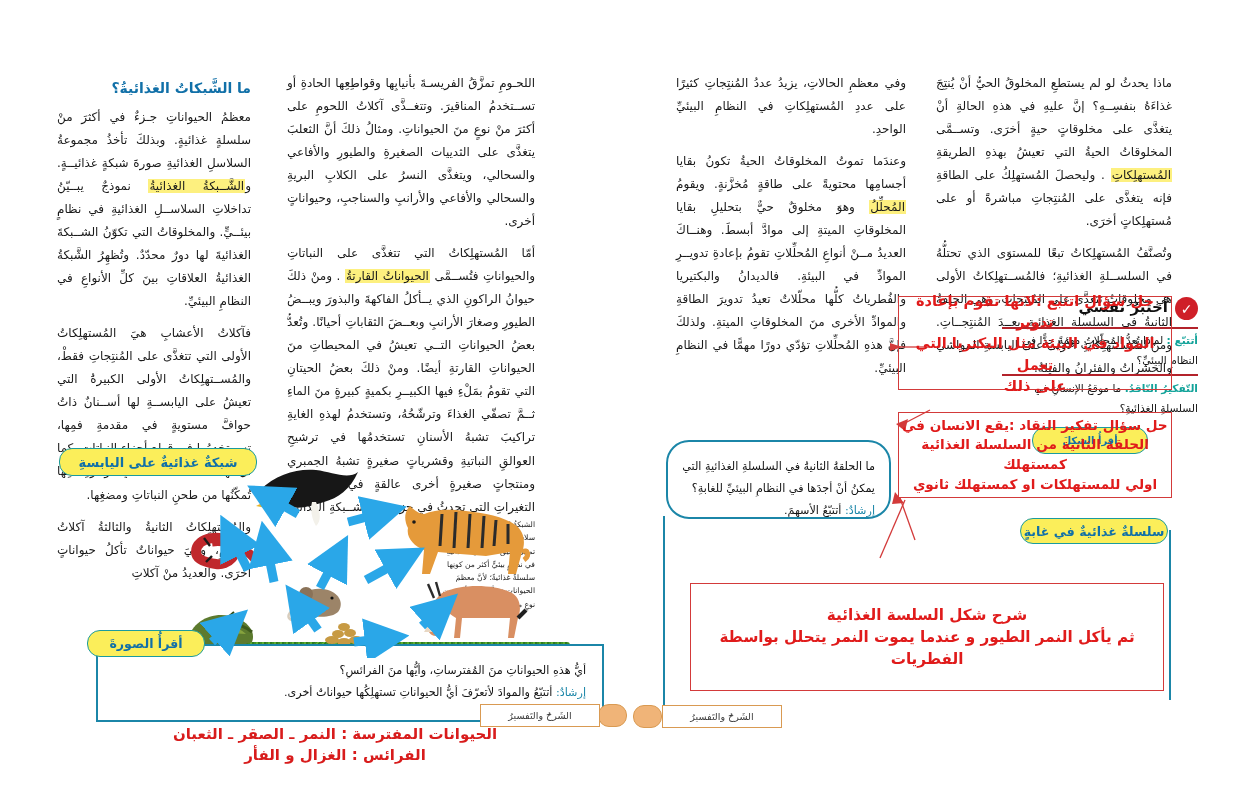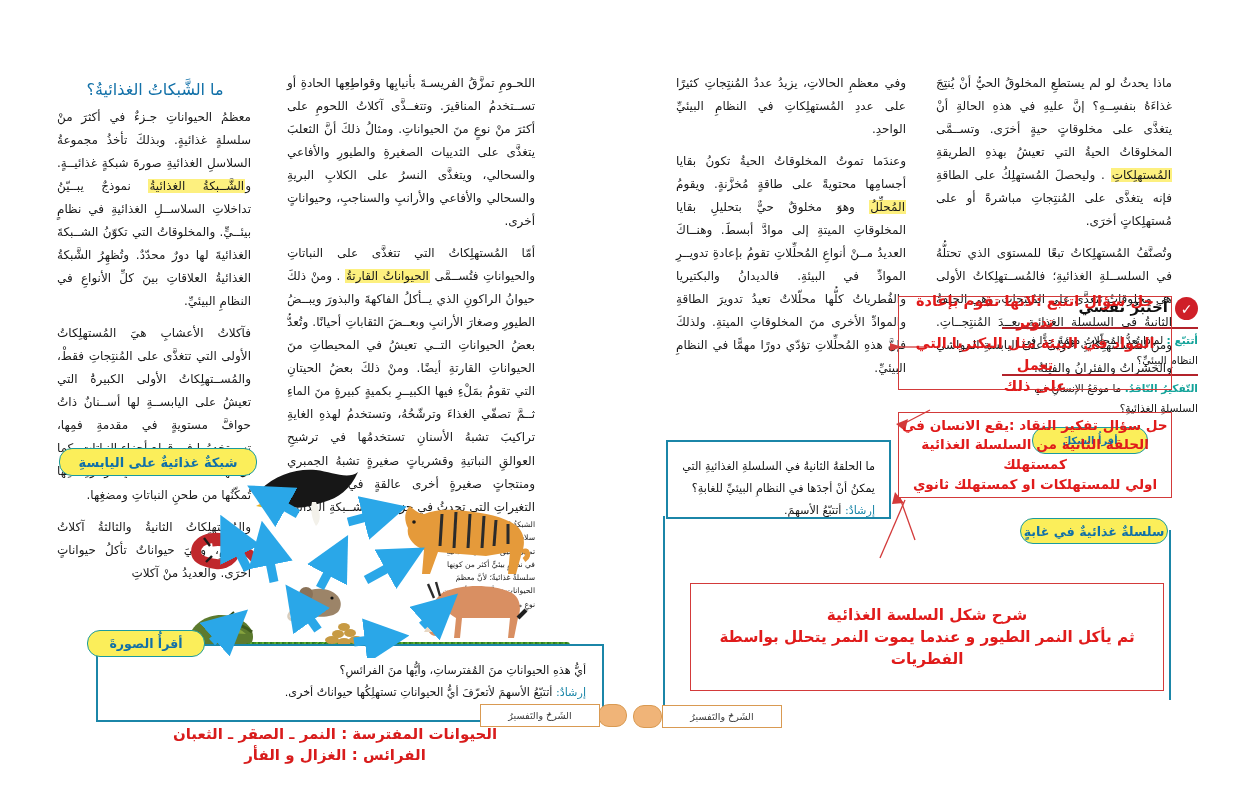--- a/index.html
+++ b/index.html
@@ -30,8 +30,8 @@
   .hl{background:#fdf07f;padding:0 1px;}
   .sec-title{
     position:absolute;
-    color:#1170a8;font-weight:normal;font-size:16px;
-    text-align:center;direction:rtl;
+    color:#1170a8;font-weight:bold;font-size:14px;
+    text-align:right;direction:rtl;
   }
 
   

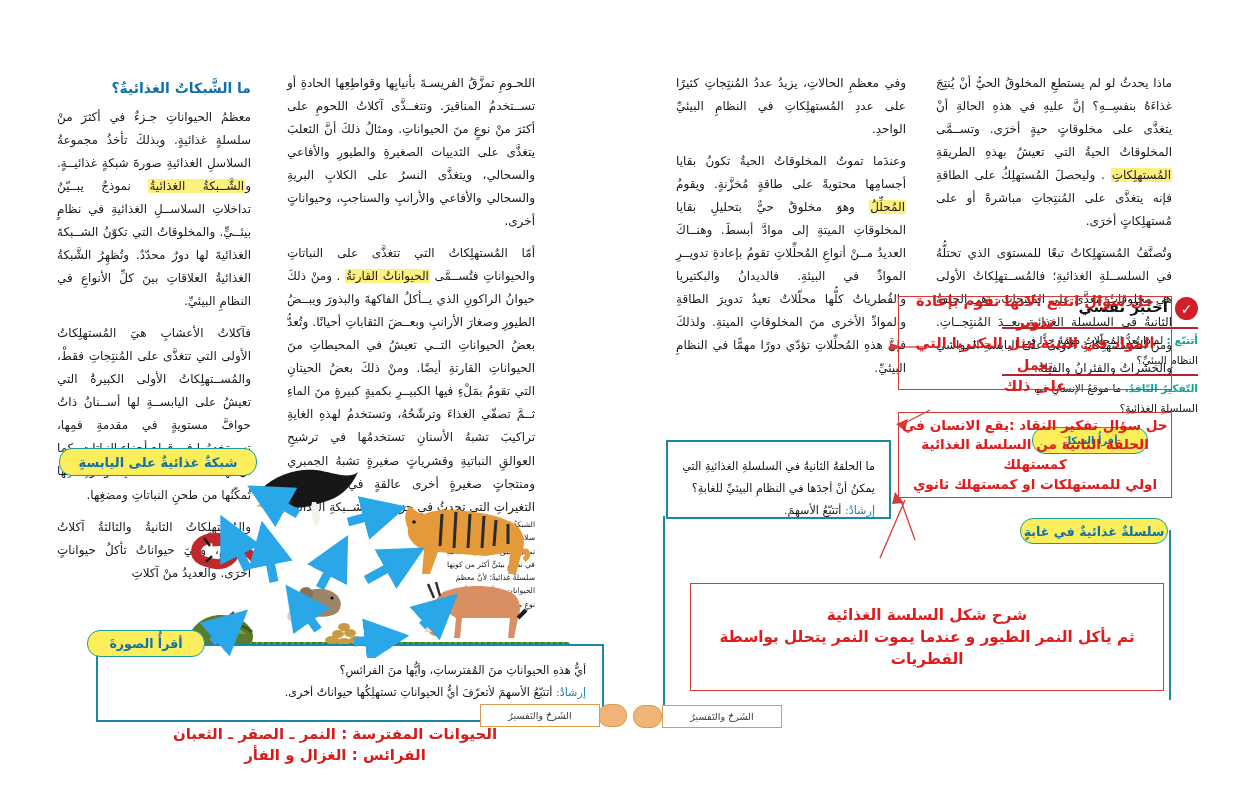--- a/index.html
+++ b/index.html
@@ -321,7 +321,7 @@
   <div class="ytab" style="right:98px;top:427px;width:114px;height:25px;font-size:10px;">
     <span>أقرأُ الشكلَ</span>
   </div>
-  <div class="tealbox" style="left:43px;top:440px;width:225px;height:79px;padding:14px 14px 0 14px;box-sizing:border-box;">
+  <div class="tealbox" style="left:43px;top:440px;width:225px;height:79px;padding:14px 14px 0 14px;box-sizing:border-box;border-radius:23px;">
     <div class="q">ما الحلقةُ الثانيةُ في السلسلةِ الغذائيةِ التي</div>
     <div class="q">يمكنُ أنْ أجدَها في النظامِ البيئيِّ للغابةِ؟</div>
     <div class="q">

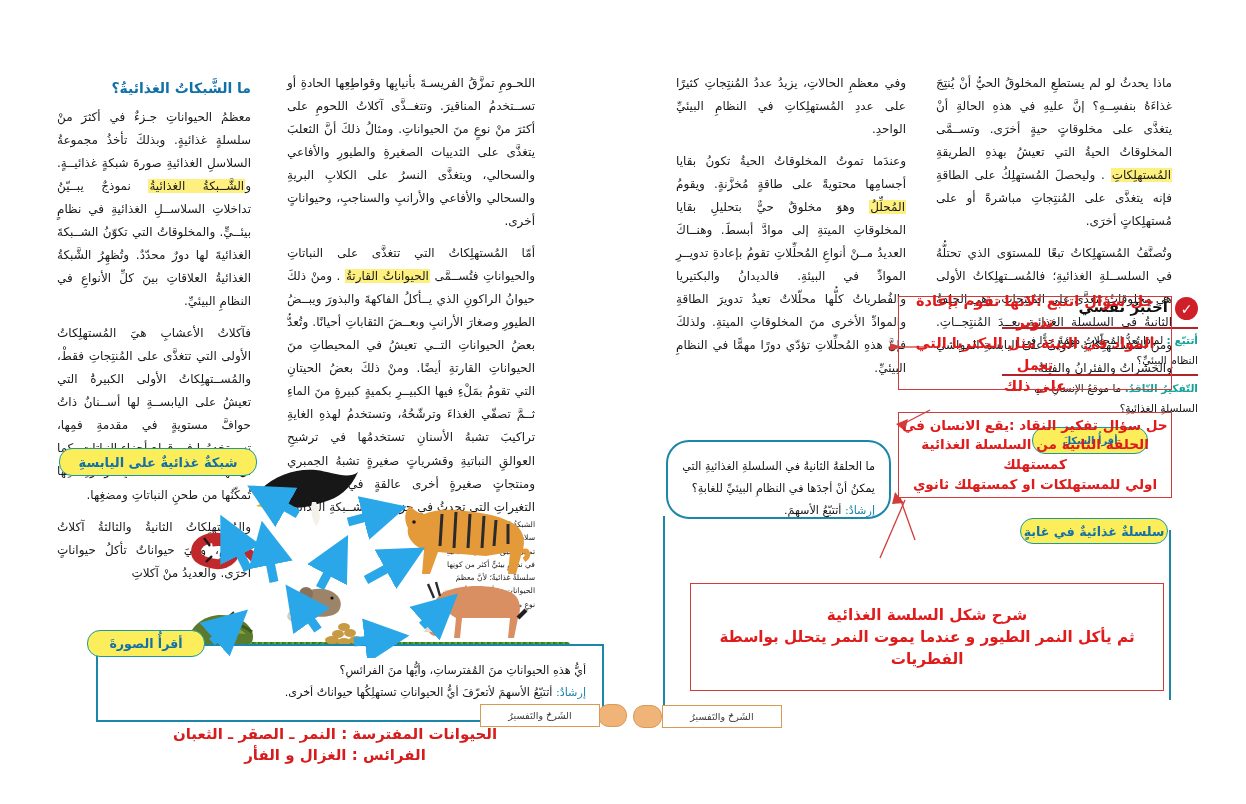--- a/index.html
+++ b/index.html
@@ -277,7 +277,7 @@
     <div class="q">أيُّ هذهِ الحيواناتِ منَ المُفترساتِ، وأيُّها منَ الفرائسِ؟</div>
     <div class="q">
       <span class="hint">إرشادٌ:</span>
-      <span>أتتبّعُ الأسهمَ لأتعرّفَ أيُّ الحيواناتِ تستهلِكُها حيواناتٌ أخرى.</span>
+      <span>أتتبّعُ والموادَ لأتعرّفَ أيُّ الحيواناتِ تستهلِكُها حيواناتٌ أخرى.</span>
     </div>
   </div>
 

